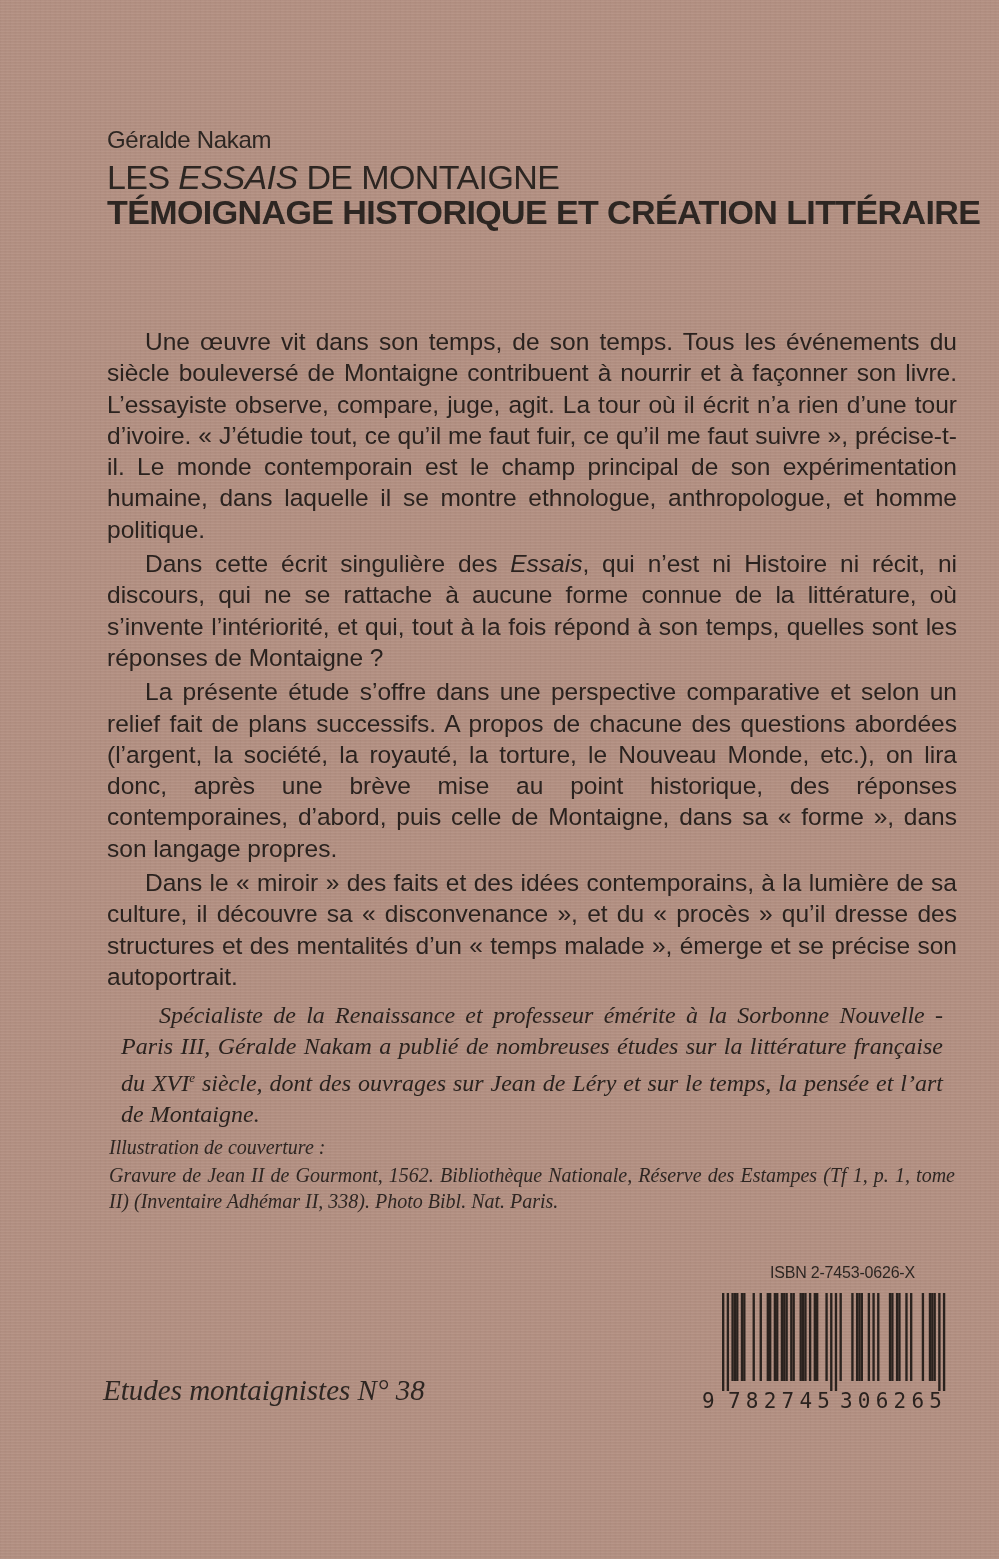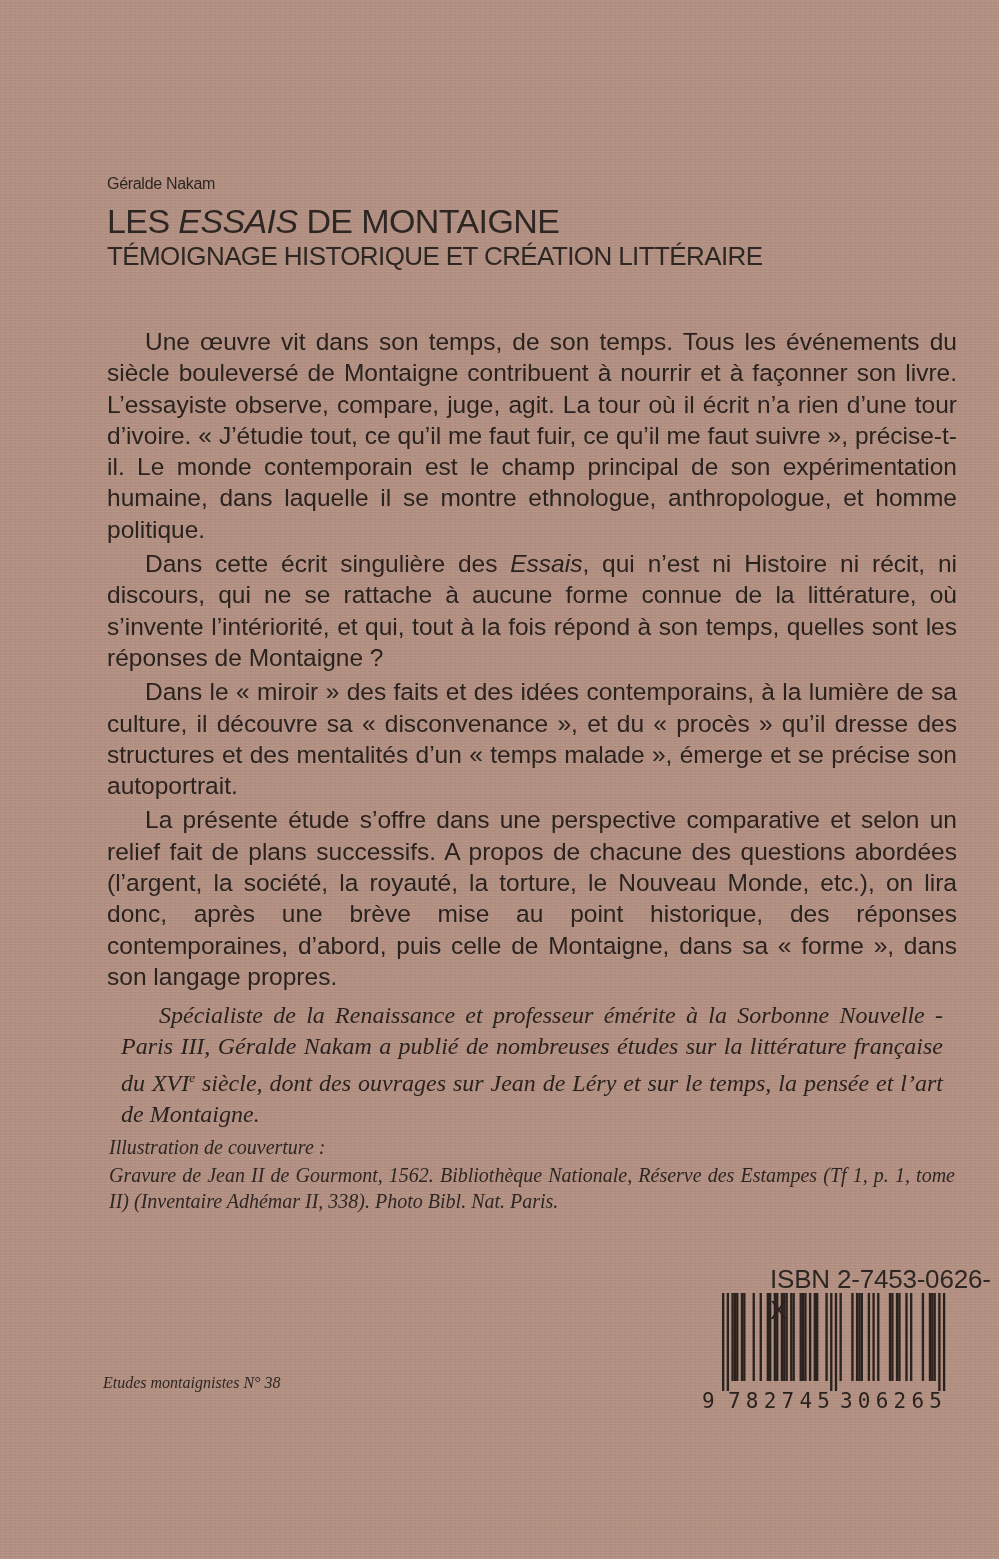--- a/index.html
+++ b/index.html
@@ -17,7 +17,7 @@
     font-family: "Liberation Sans", sans-serif;
     color: #2d2622;
   }
-  .author { font-size: 16px; line-height: 32px; letter-spacing: -0.3px; margin-top: 44px; }
+  .author { font-size: 24px; line-height: 32px; letter-spacing: -0.3px; }
   .title1, .title2 { font-size: 34px; line-height: 42px; letter-spacing: -0.6px; }
   .title1 i { font-style: italic; }
   .subtitle { font-size: 26px; line-height: 32px; letter-spacing: -0.6px; margin-top: -2px; }

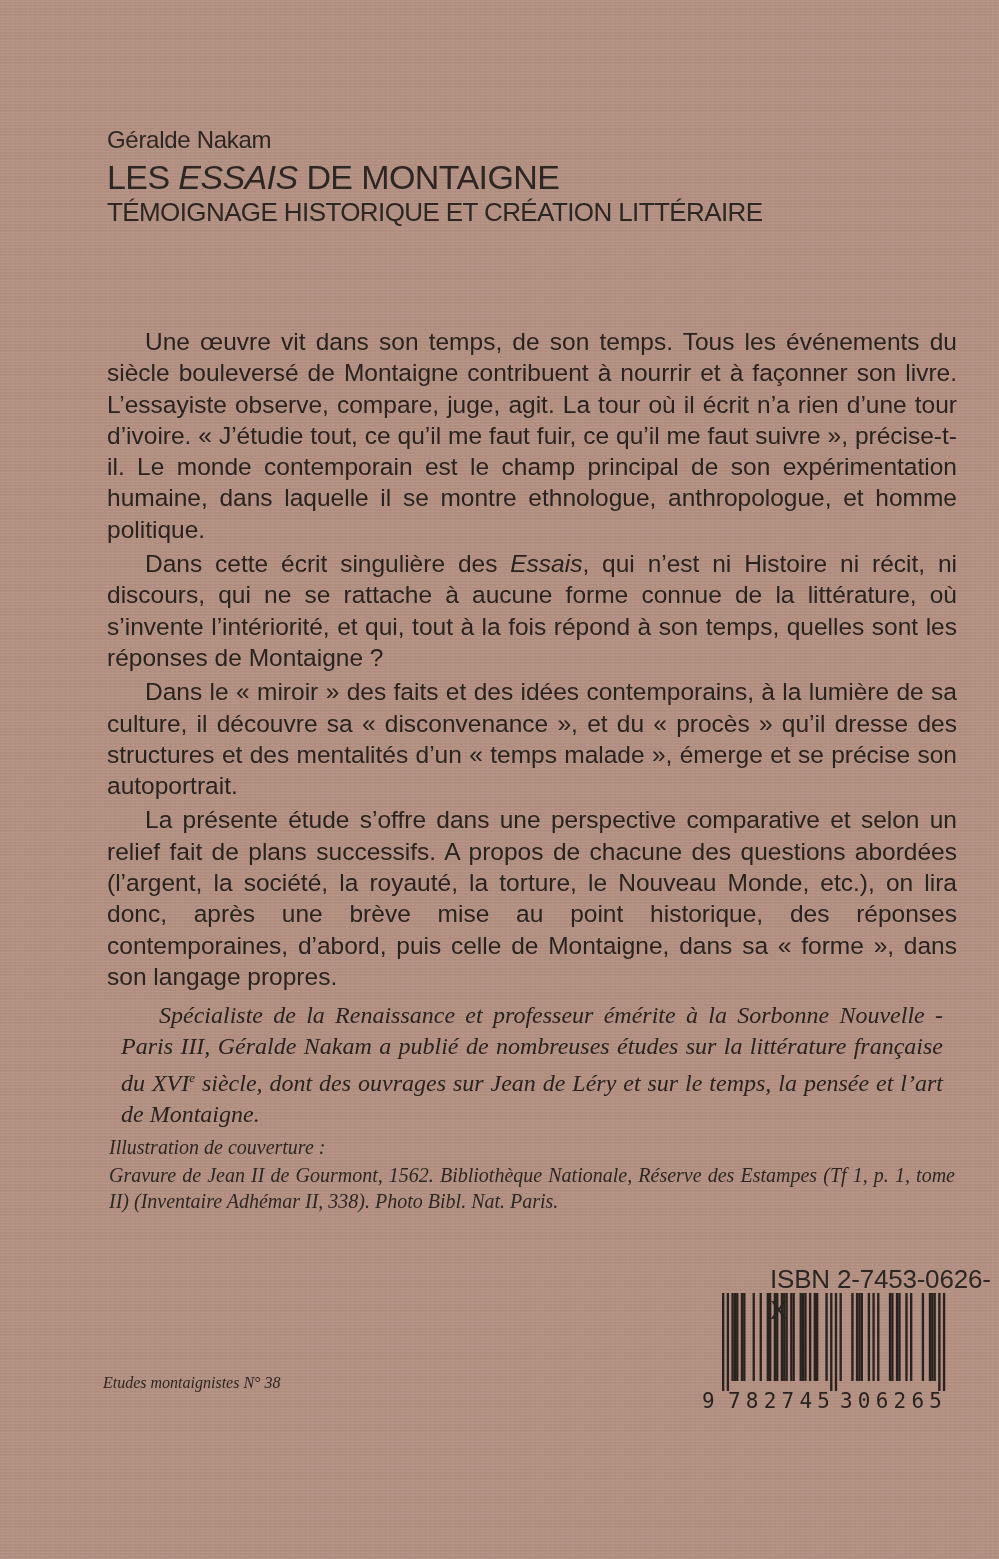--- a/index.html
+++ b/index.html
@@ -20,7 +20,7 @@
   .author { font-size: 24px; line-height: 32px; letter-spacing: -0.3px; }
   .title1, .title2 { font-size: 34px; line-height: 42px; letter-spacing: -0.6px; }
   .title1 i { font-style: italic; }
-  .subtitle { font-size: 26px; line-height: 32px; letter-spacing: -0.6px; margin-top: -2px; }
+  .subtitle { font-size: 34px; line-height: 32px; letter-spacing: -0.6px; margin-top: -2px; font-weight: bold; }
 
   .body {
     position: absolute; left: 107px; top: 326px; width: 850px;

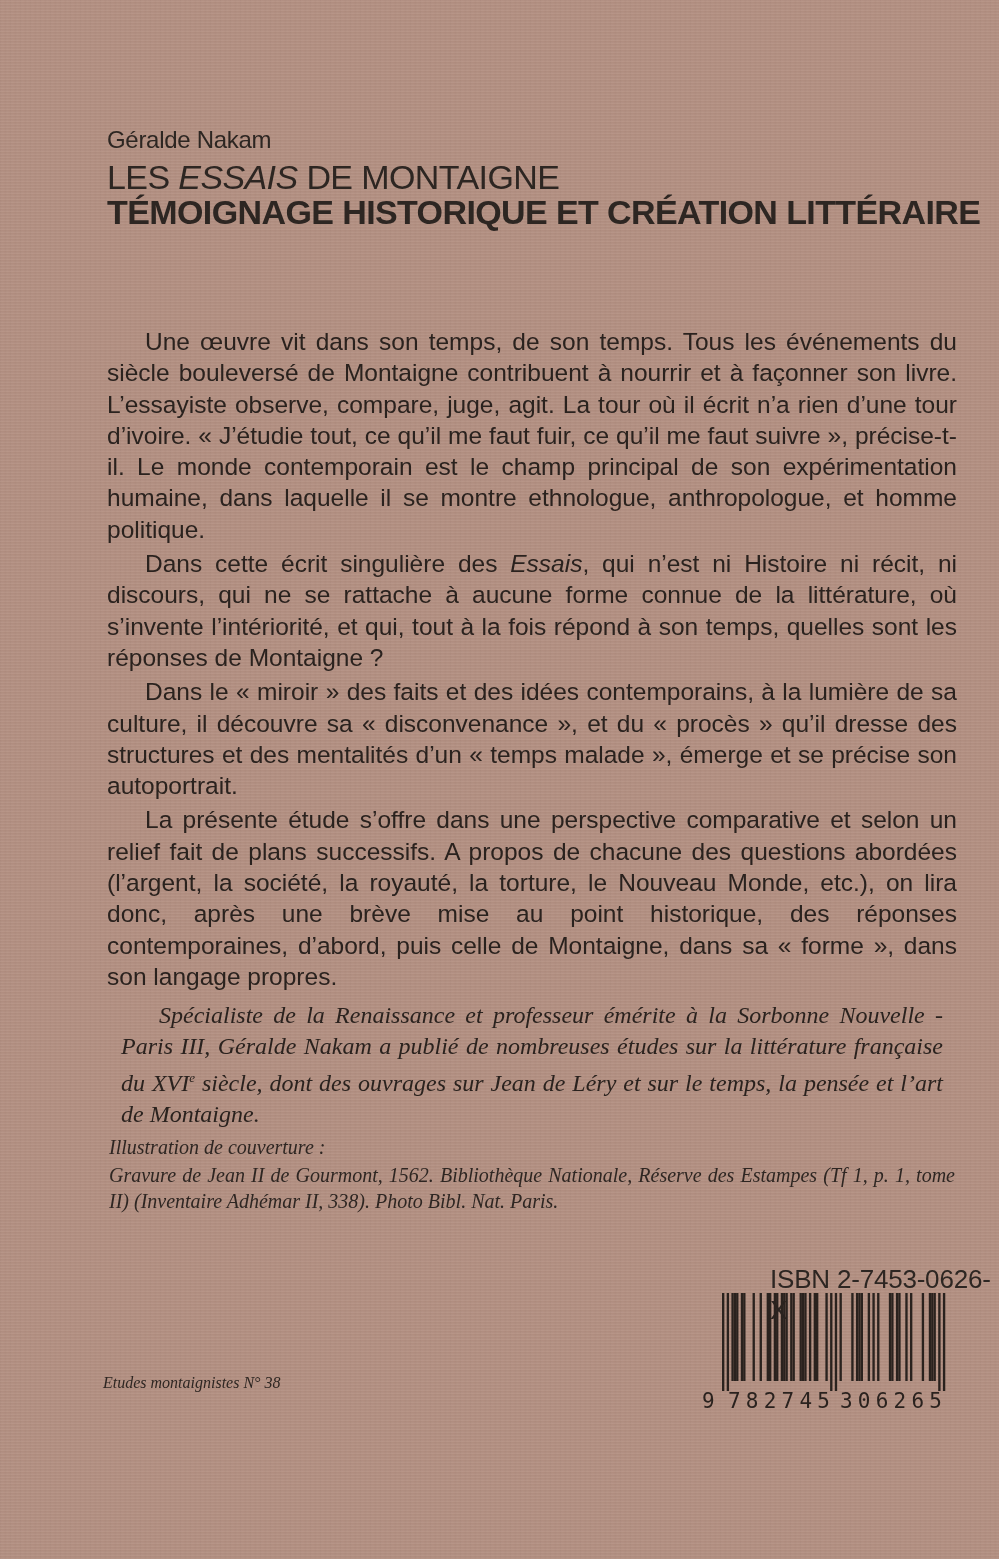--- a/index.html
+++ b/index.html
@@ -74,8 +74,8 @@
 <div class="body">
   <p>Une œuvre vit dans son temps, de son temps. Tous les événements du siècle bouleversé de Montaigne contribuent à nourrir et à façonner son livre. L’essayiste observe, compare, juge, agit. La tour où il écrit n’a rien d’une tour d’ivoire. « J’étudie tout, ce qu’il me faut fuir, ce qu’il me faut suivre », précise-t-il. Le monde contemporain est le champ principal de son expérimentation humaine, dans laquelle il se montre ethnologue, anthropologue, et homme politique.</p>
   <p><span>Dans cette écrit singulière des </span><i>Essais</i><span>, qui n’est ni Histoire ni récit, ni discours, qui ne se rattache à aucune forme connue de la littérature, où s’invente l’intériorité, et qui, tout à la fois répond à son temps, quelles sont les réponses de Montaigne ?</span></p>
+  <p>La présente étude s’offre dans une perspective comparative et selon un relief fait de plans successifs. A propos de chacune des questions abordées (l’argent, la société, la royauté, la torture, le Nouveau Monde, etc.), on lira donc, après une brève mise au point historique, des réponses contemporaines, d’abord, puis celle de Montaigne, dans sa « forme », dans son langage propres.</p>
   <p>Dans le « miroir » des faits et des idées contemporains, à la lumière de sa culture, il découvre sa « disconvenance », et du « procès » qu’il dresse des structures et des mentalités d’un « temps malade », émerge et se précise son autoportrait.</p>
-  <p>La présente étude s’offre dans une perspective comparative et selon un relief fait de plans successifs. A propos de chacune des questions abordées (l’argent, la société, la royauté, la torture, le Nouveau Monde, etc.), on lira donc, après une brève mise au point historique, des réponses contemporaines, d’abord, puis celle de Montaigne, dans sa « forme », dans son langage propres.</p>
 </div>
 
 <div class="bio">

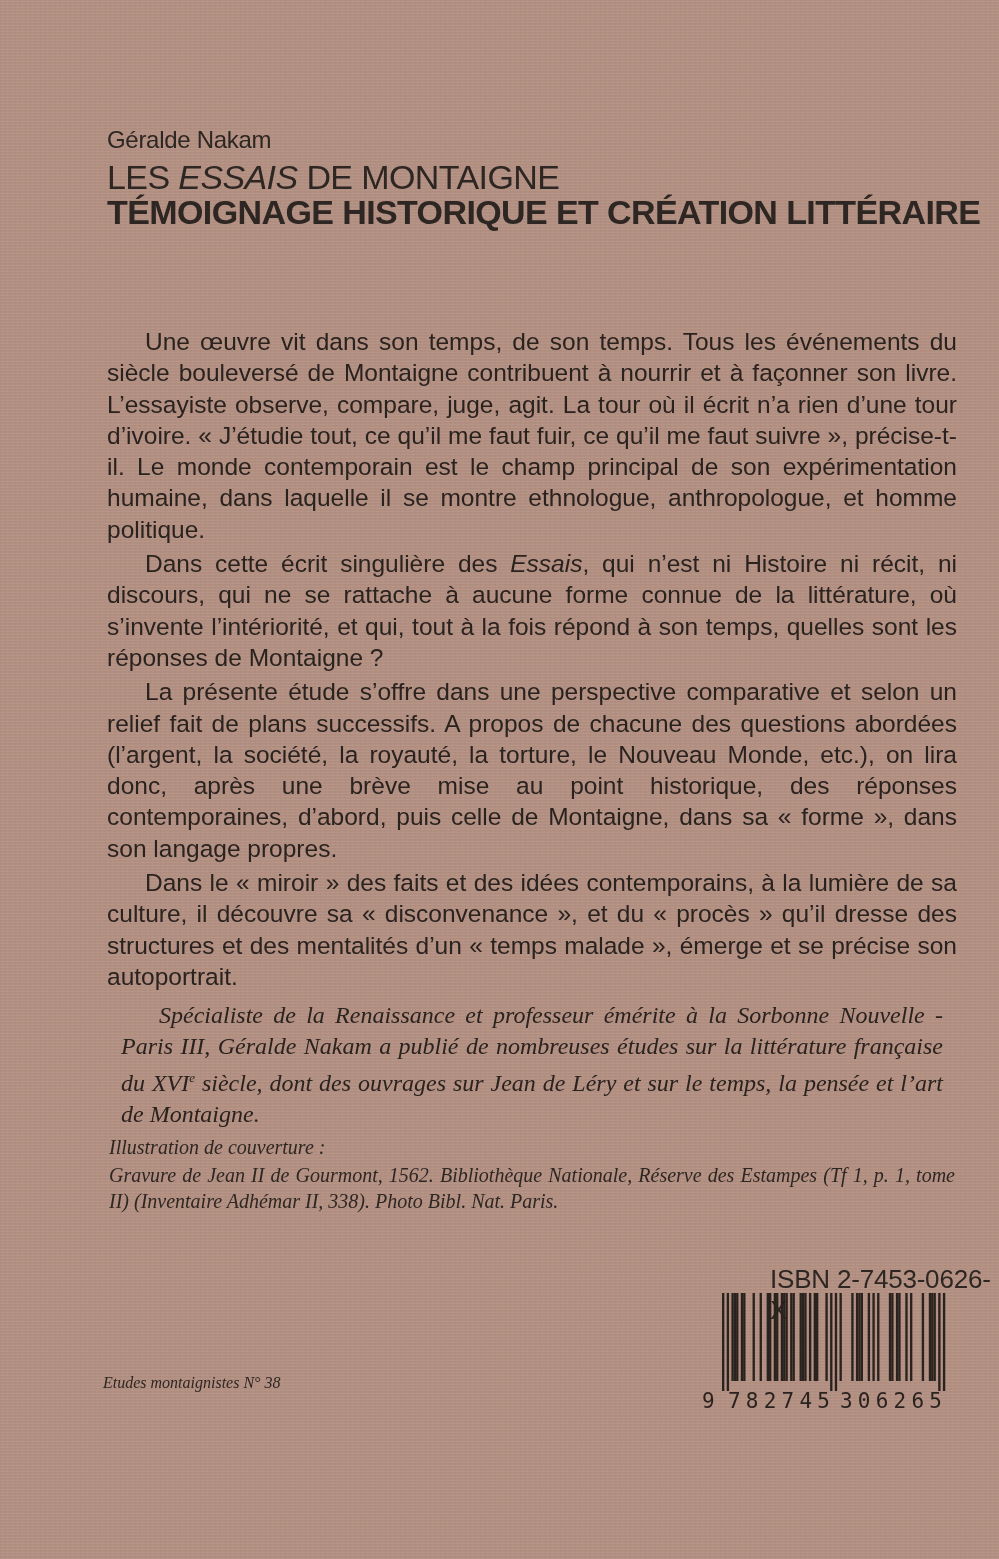--- a/index.html
+++ b/index.html
@@ -51,7 +51,7 @@
   .isbn {
     position: absolute; left: 770px; top: 1264px;
     font-family: "Liberation Sans", sans-serif;
-    font-size: 26px; color: #2d2622; letter-spacing: -0.2px;
+    font-size: 16px; color: #2d2622; letter-spacing: -0.2px;
   }
   .barcode { position: absolute; left: 700px; top: 1293px; width: 270px; height: 120px; }
   .barcode svg { display: block; }

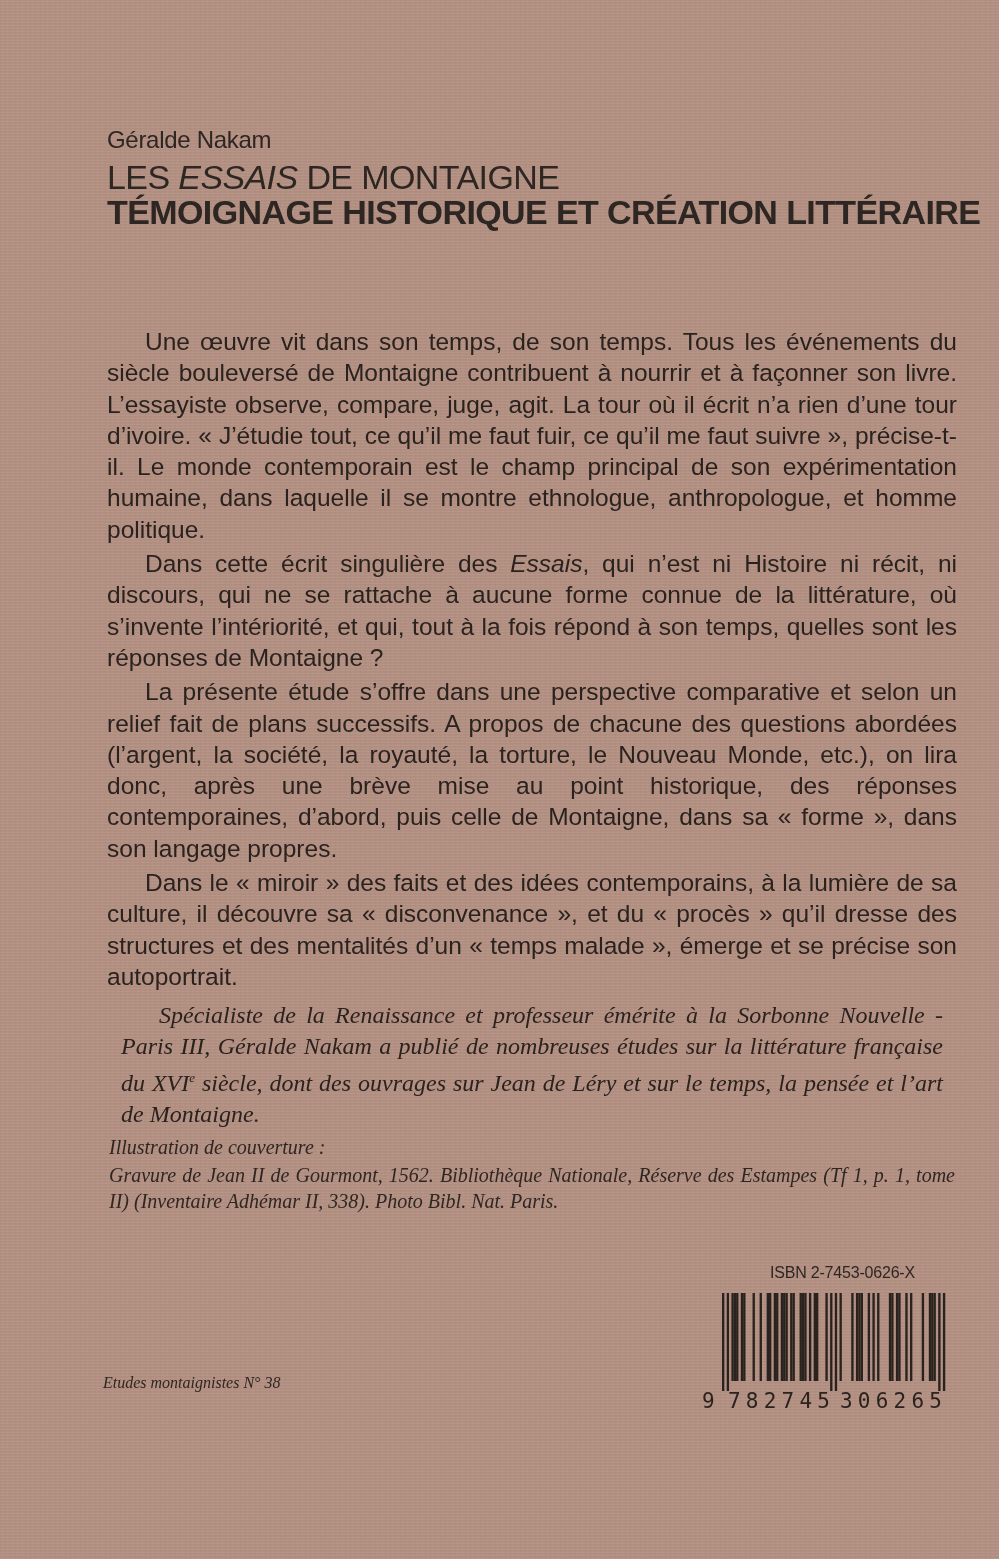--- a/index.html
+++ b/index.html
@@ -59,7 +59,7 @@
   .series {
     position: absolute; left: 103px; top: 1374px;
     font-family: "Liberation Serif", serif; font-style: italic;
-    font-size: 16px; color: #2e2622;
+    font-size: 29px; color: #2e2622;
   }
 </style>
 </head>

